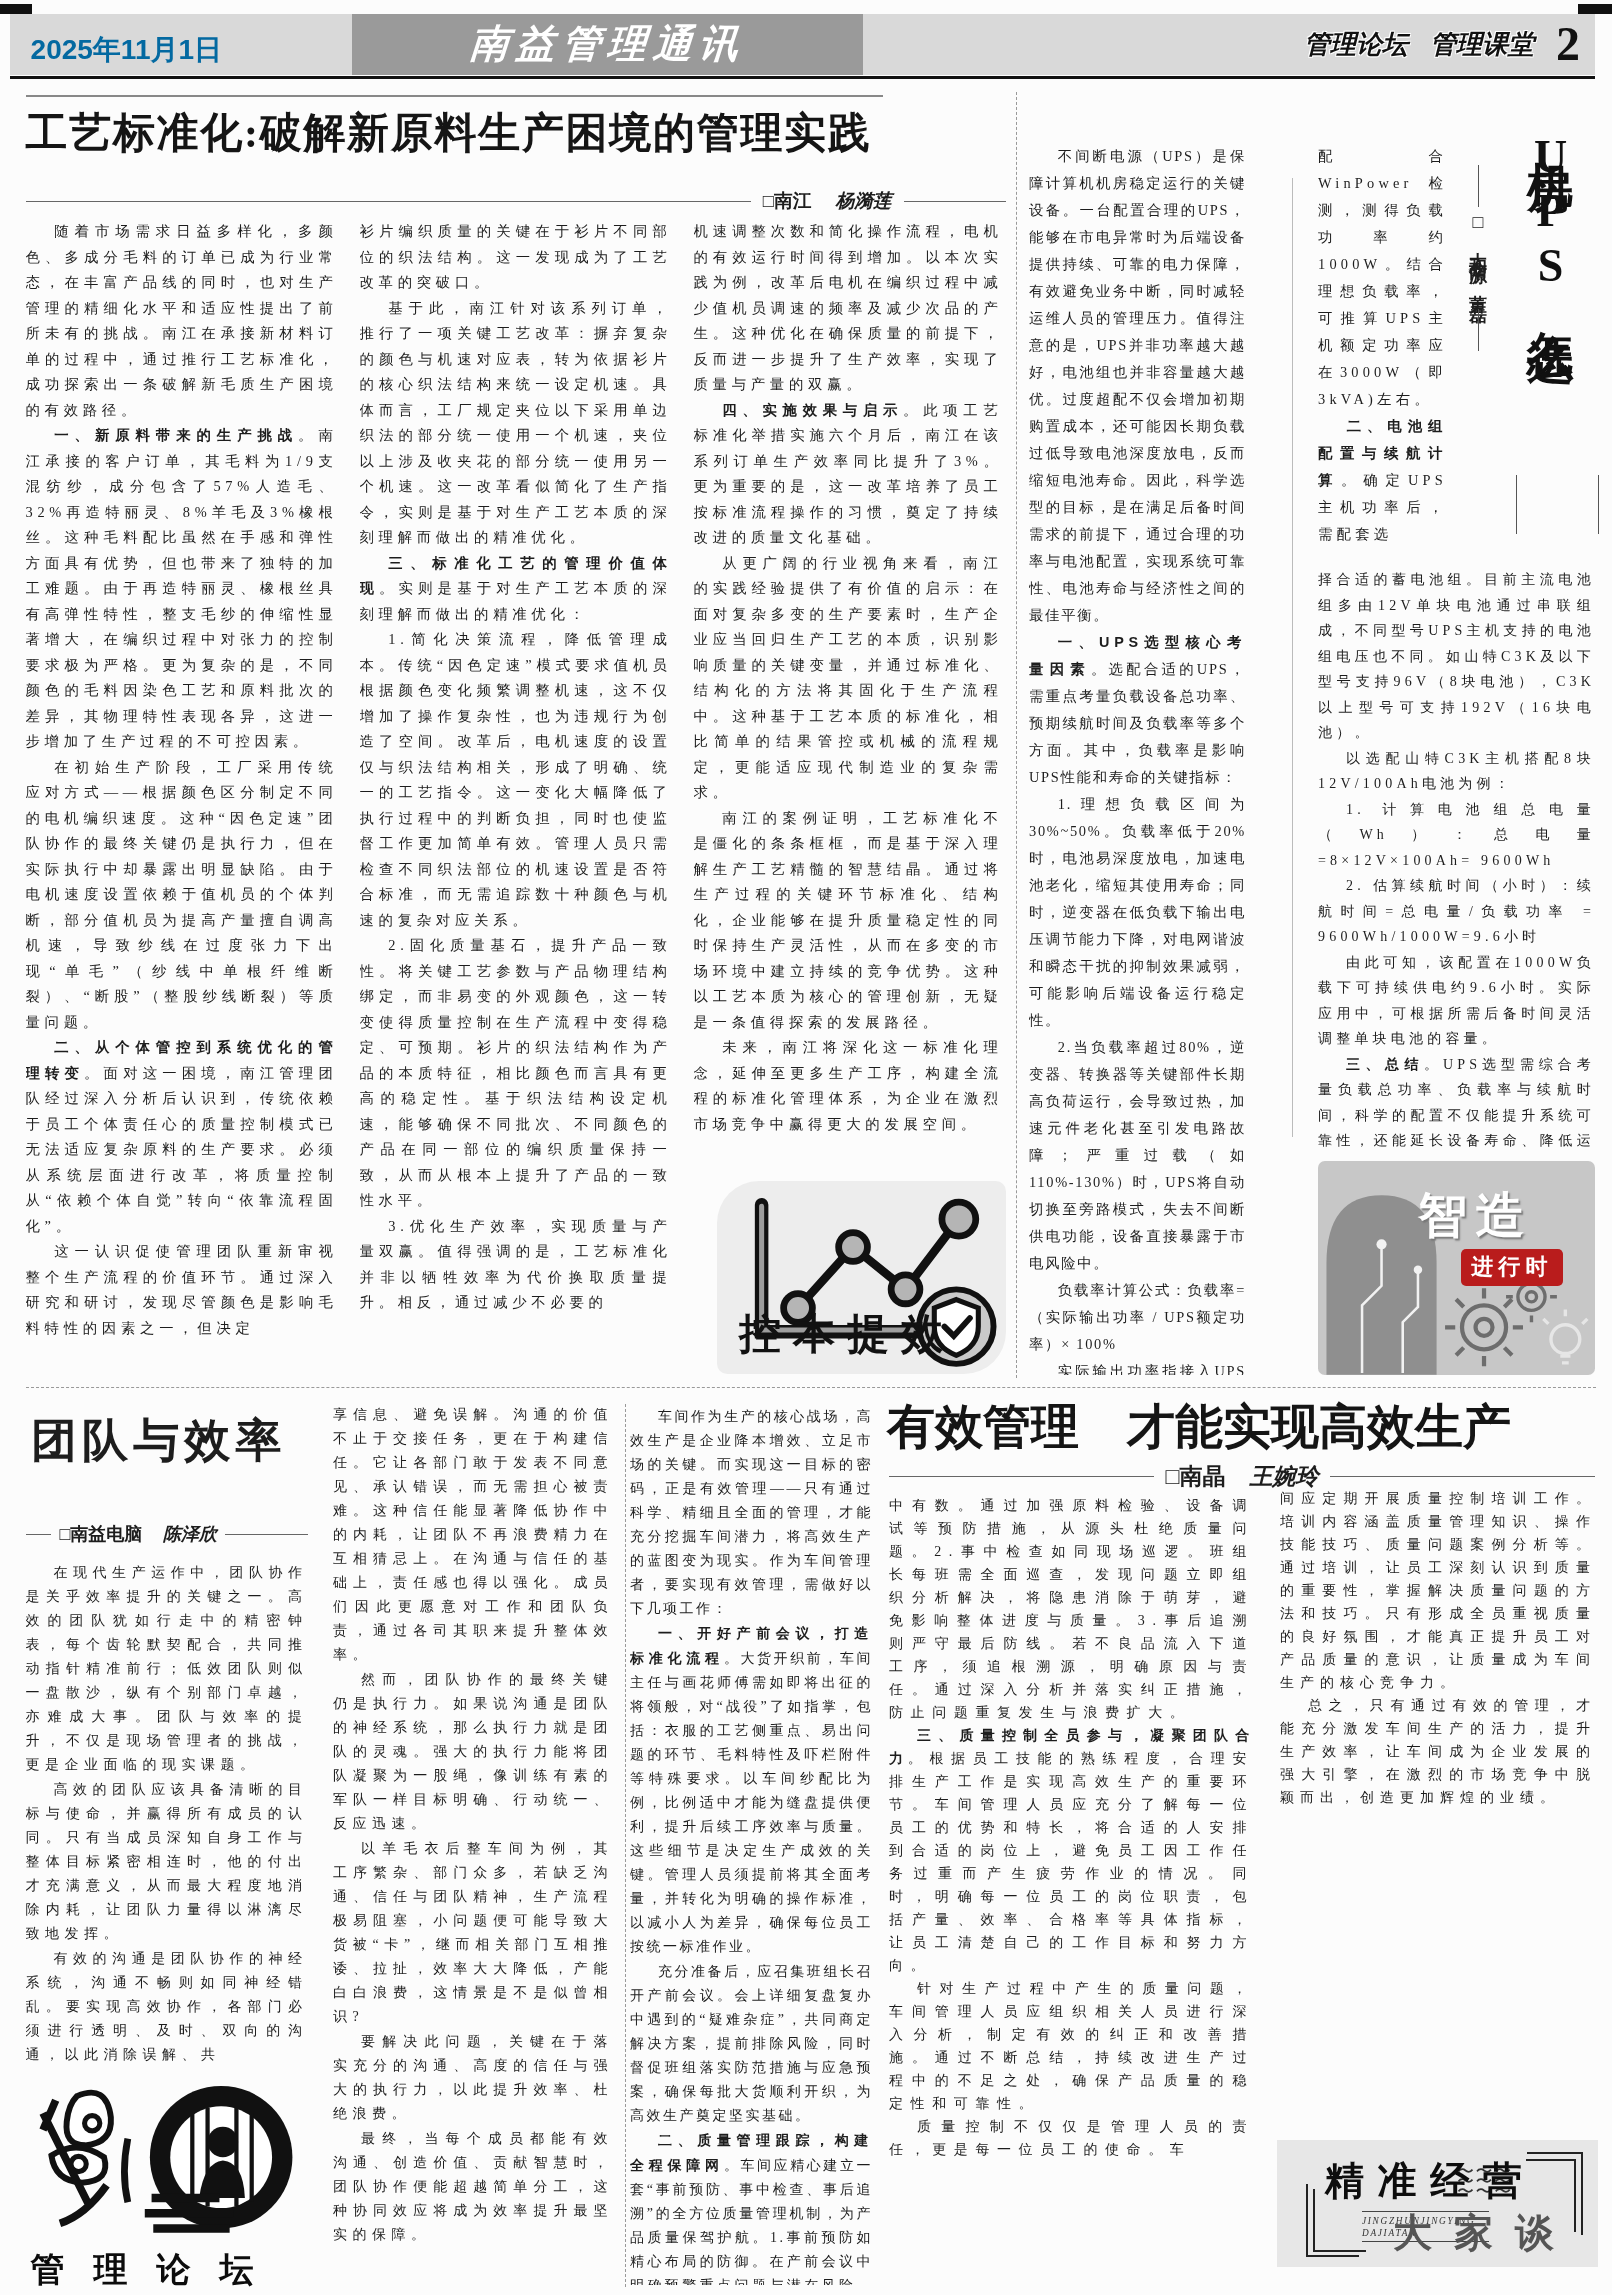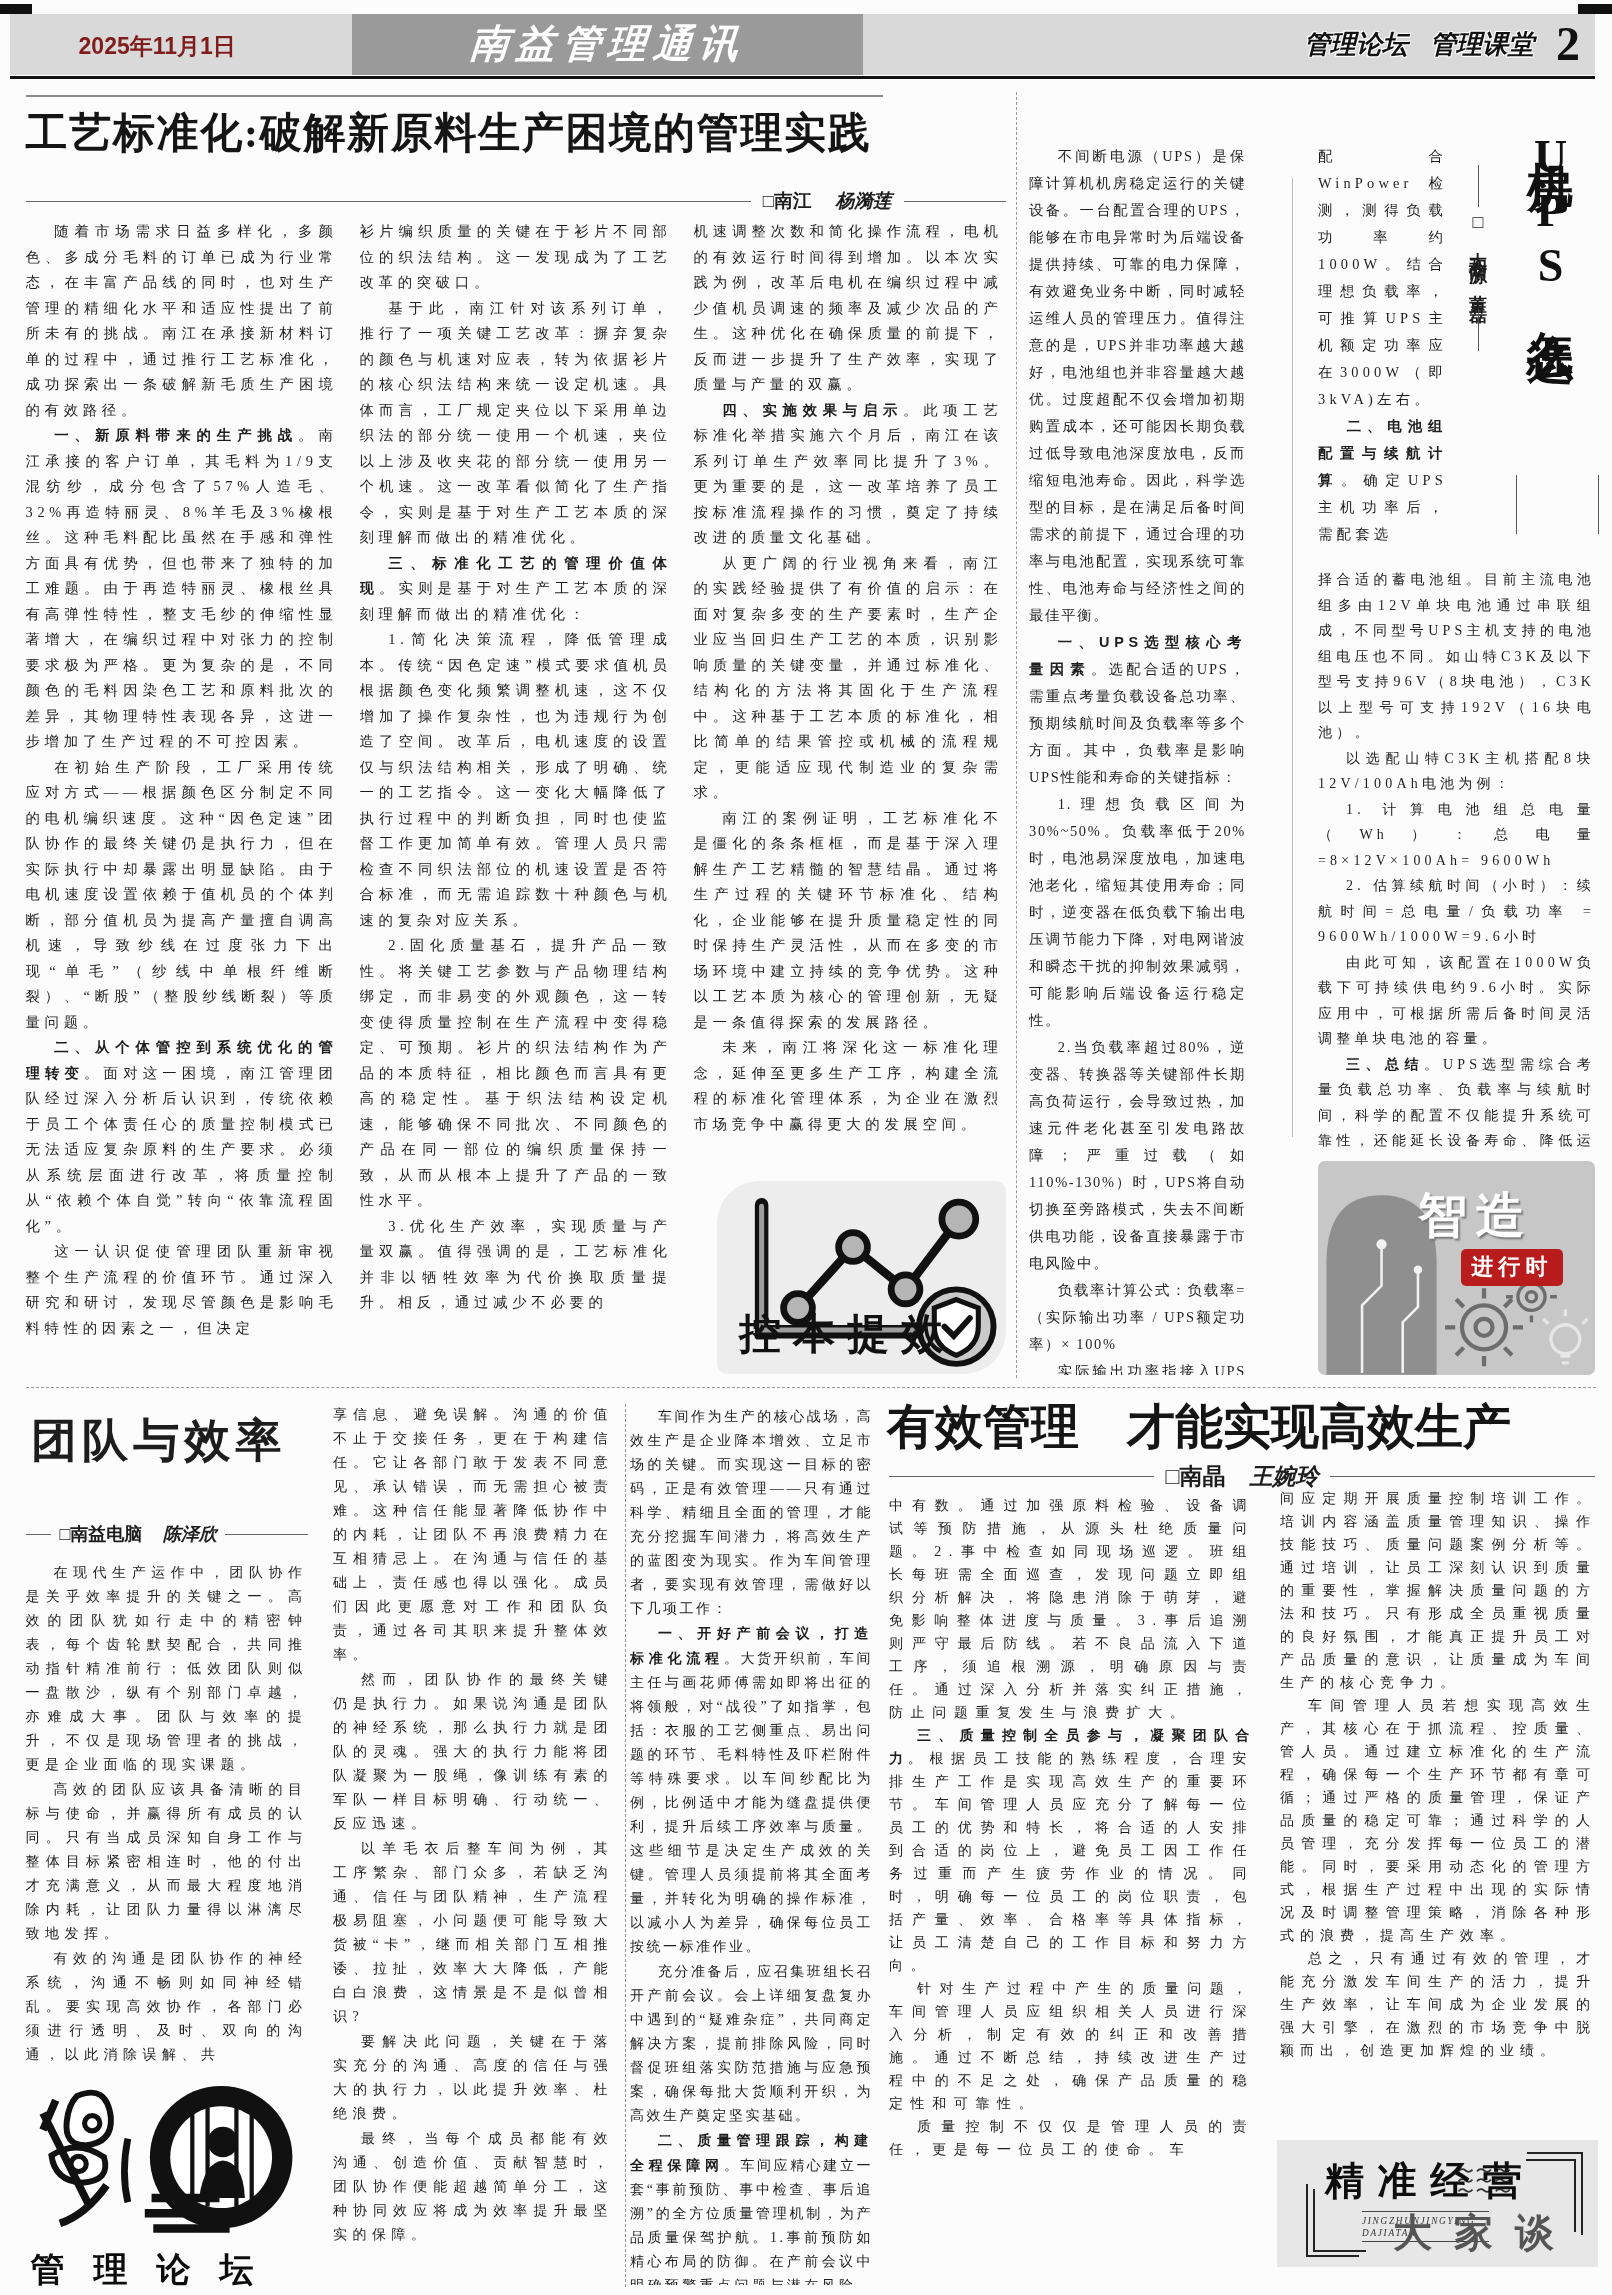--- a/index.html
+++ b/index.html
@@ -11,7 +11,7 @@
   #corner-r{left:1578px;top:4.2px;width:34px;height:10.2px;background:#111;}
   #band{left:10.2px;top:13.6px;width:1585px;height:61px;background:#d9d9d9;}
   #date{position:absolute;left:20.4px;top:17px;font-family:"Liberation Sans",sans-serif;
-        font-weight:bold;font-size:23px;color:#7f1d1d;margin-left:48px;}
+        font-weight:bold;font-size:28px;color:#0369a1;}
   #mastbox{position:absolute;left:342px;top:0;width:511px;height:61px;background:#9a9a9a;
         display:flex;align-items:center;justify-content:center;}
   #masttext{color:#fff;font-size:39px;font-weight:bold;font-style:italic;letter-spacing:6.8px;

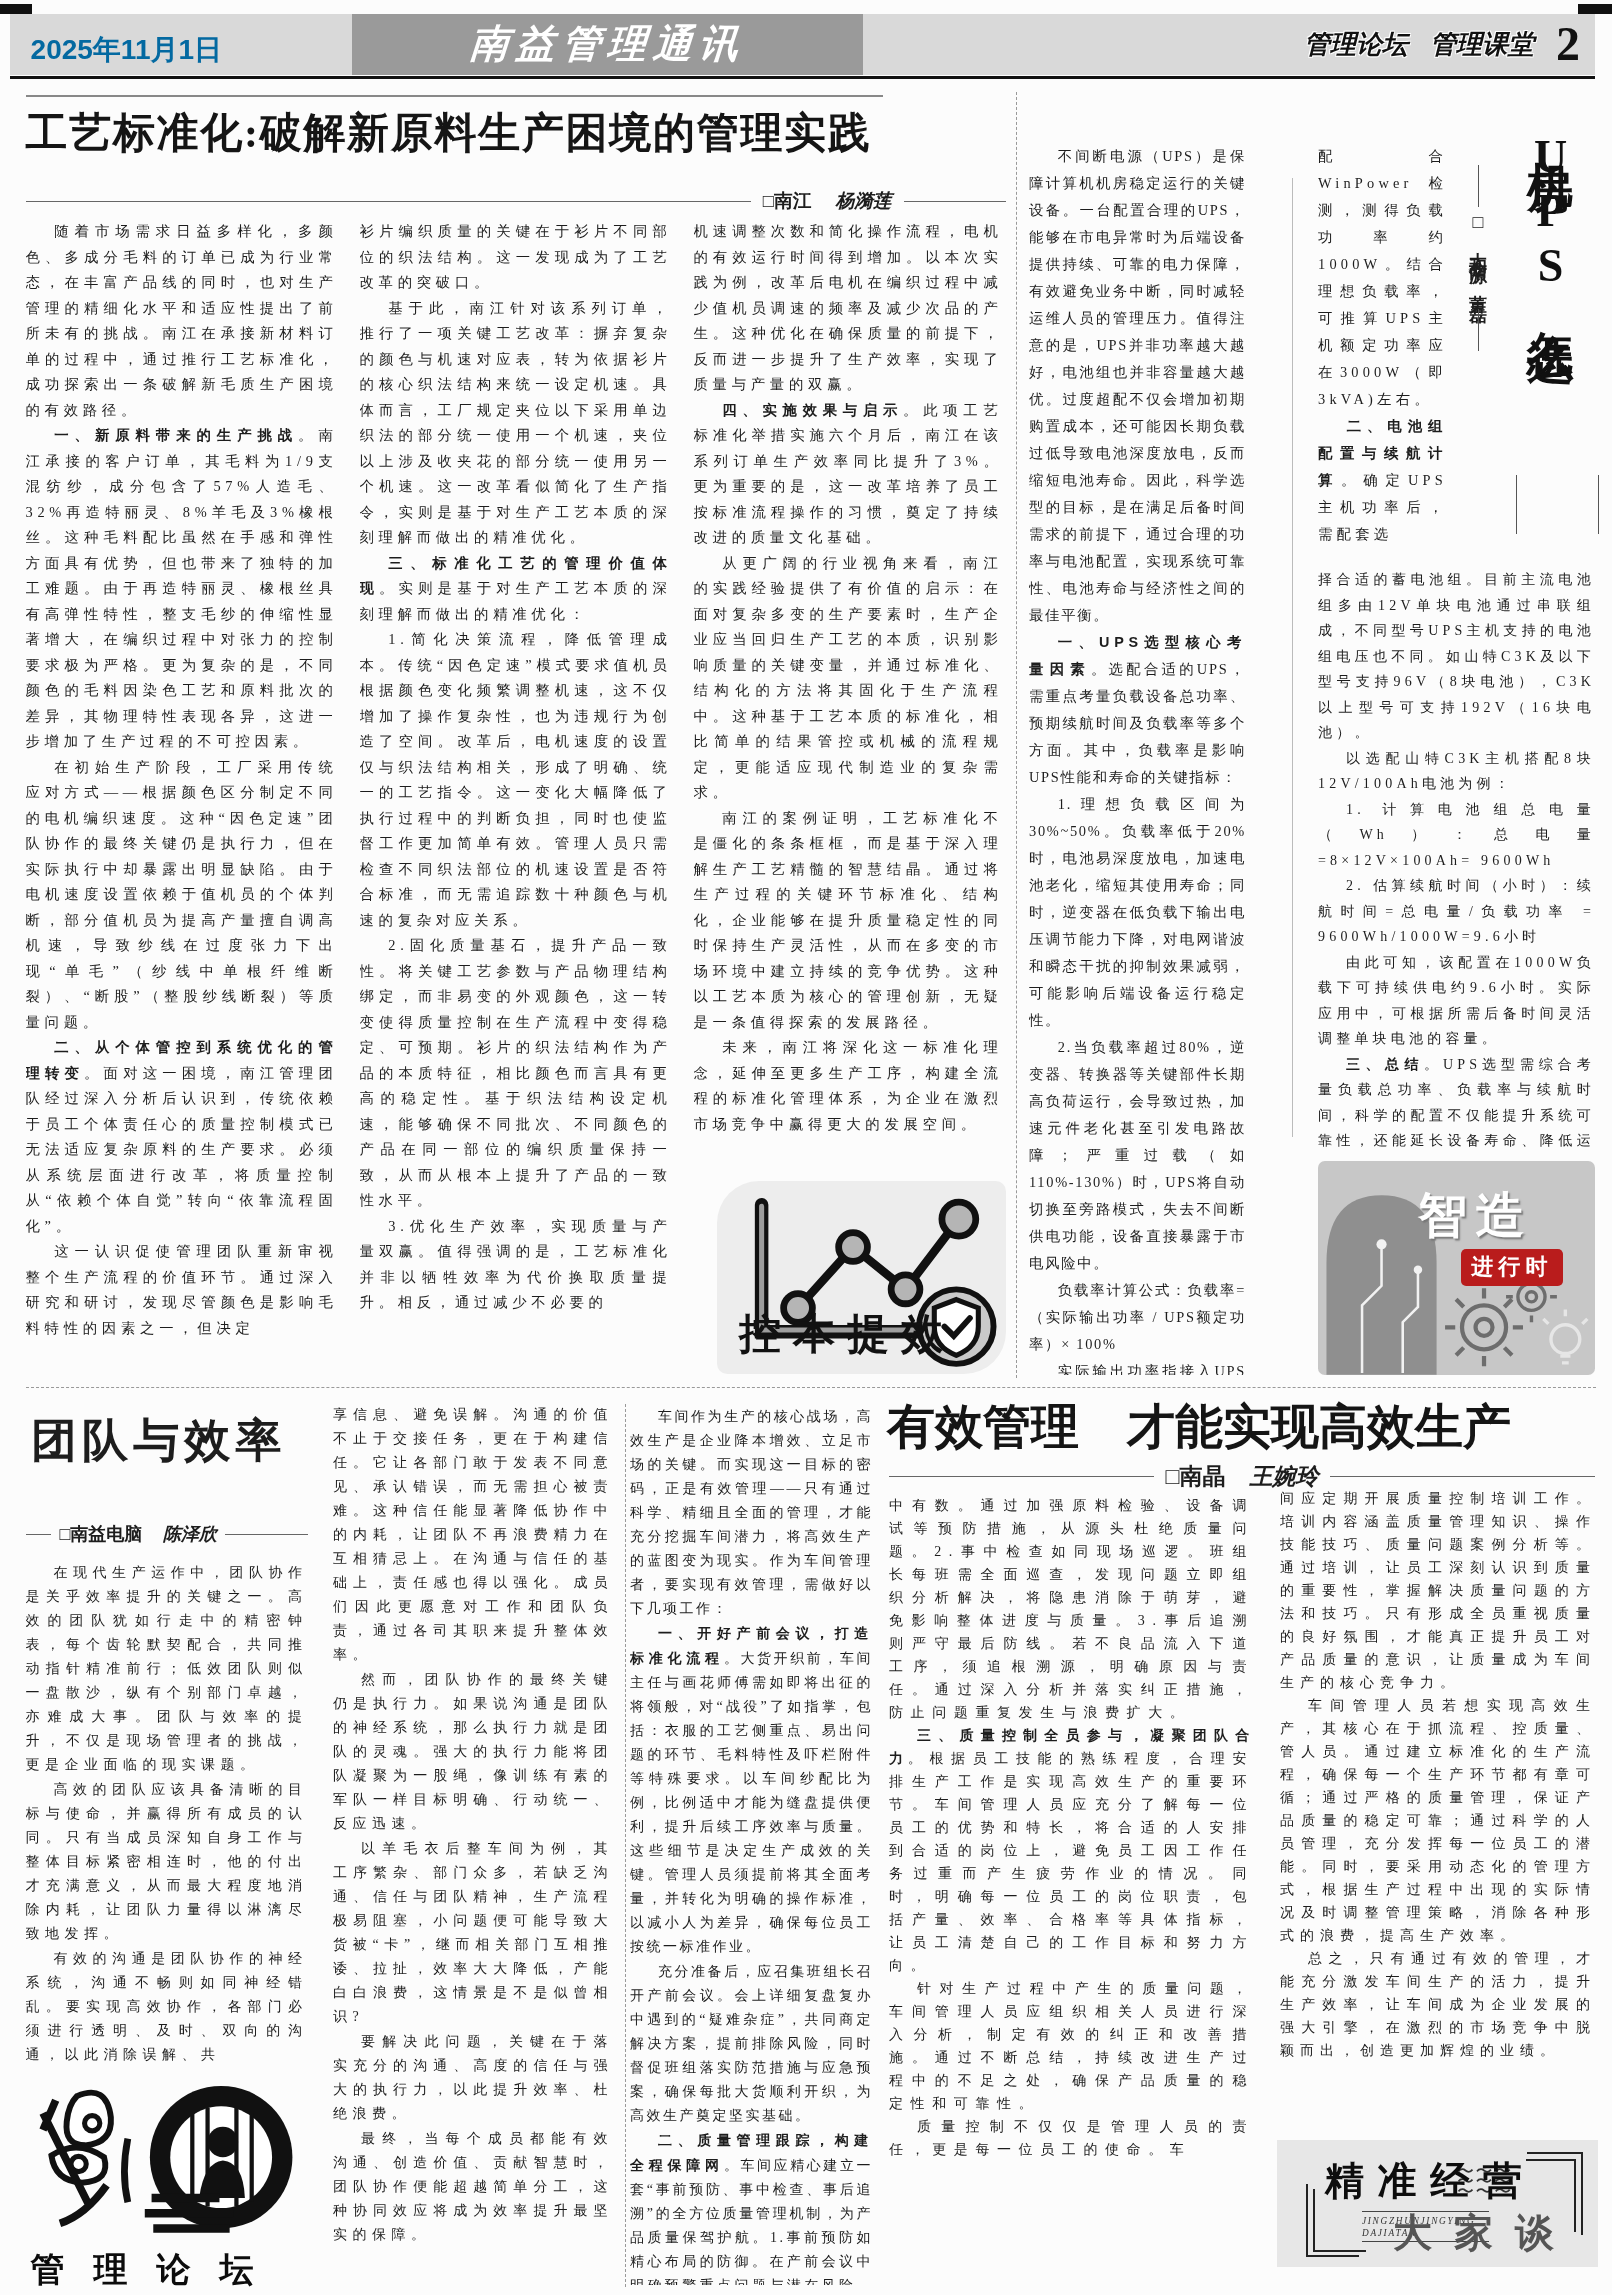--- a/index.html
+++ b/index.html
@@ -309,7 +309,6 @@
   <div class="abs ncol" id="eff-col3">
 
   <p class="para cont"><b class="ph"></b><span>间应定期开展质量控制培训工作。培训内容涵盖质量管理知识、操作技能技巧、质量问题案例分析等。通过培训，让员工深刻认识到质量的重要性，掌握解决质量问题的方法和技巧。只有形成全员重视质量的良好氛围，才能真正提升员工对产品质量的意识，让质量成为车间生产的核心竞争力。</span></p>
-      <p class="para ind"><b class="ph"></b><span>车间管理人员若想实现高效生产，其核心在于抓流程、控质量、管人员。通过建立标准化的生产流程，确保每一个生产环节都有章可循；通过严格的质量管理，保证产品质量的稳定可靠；通过科学的人员管理，充分发挥每一位员工的潜能。同时，要采用动态化的管理方式，根据生产过程中出现的实际情况及时调整管理策略，消除各种形式的浪费，提高生产效率。</span></p>
       <p class="para ind"><b class="ph"></b><span>总之，只有通过有效的管理，才能充分激发车间生产的活力，提升生产效率，让车间成为企业发展的强大引擎，在激烈的市场竞争中脱颖而出，创造更加辉煌的业绩。</span></p>
     </div>
 

